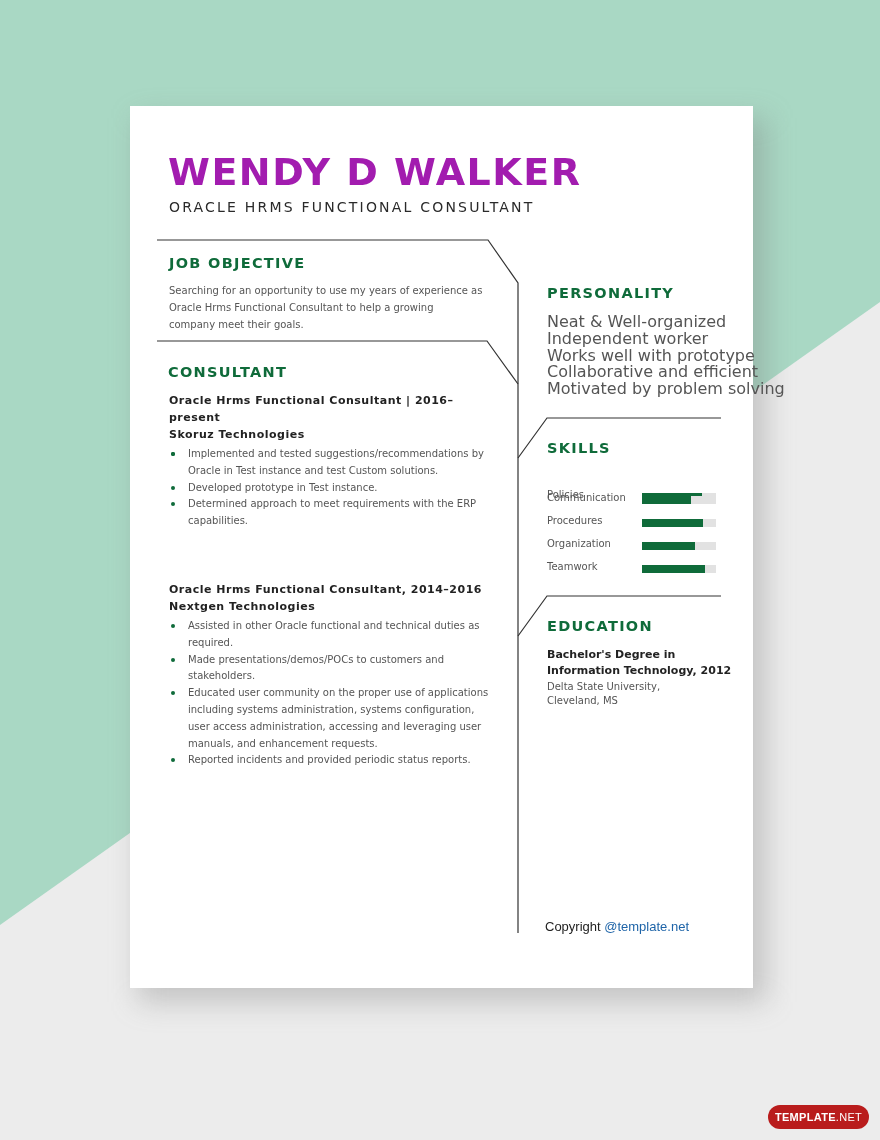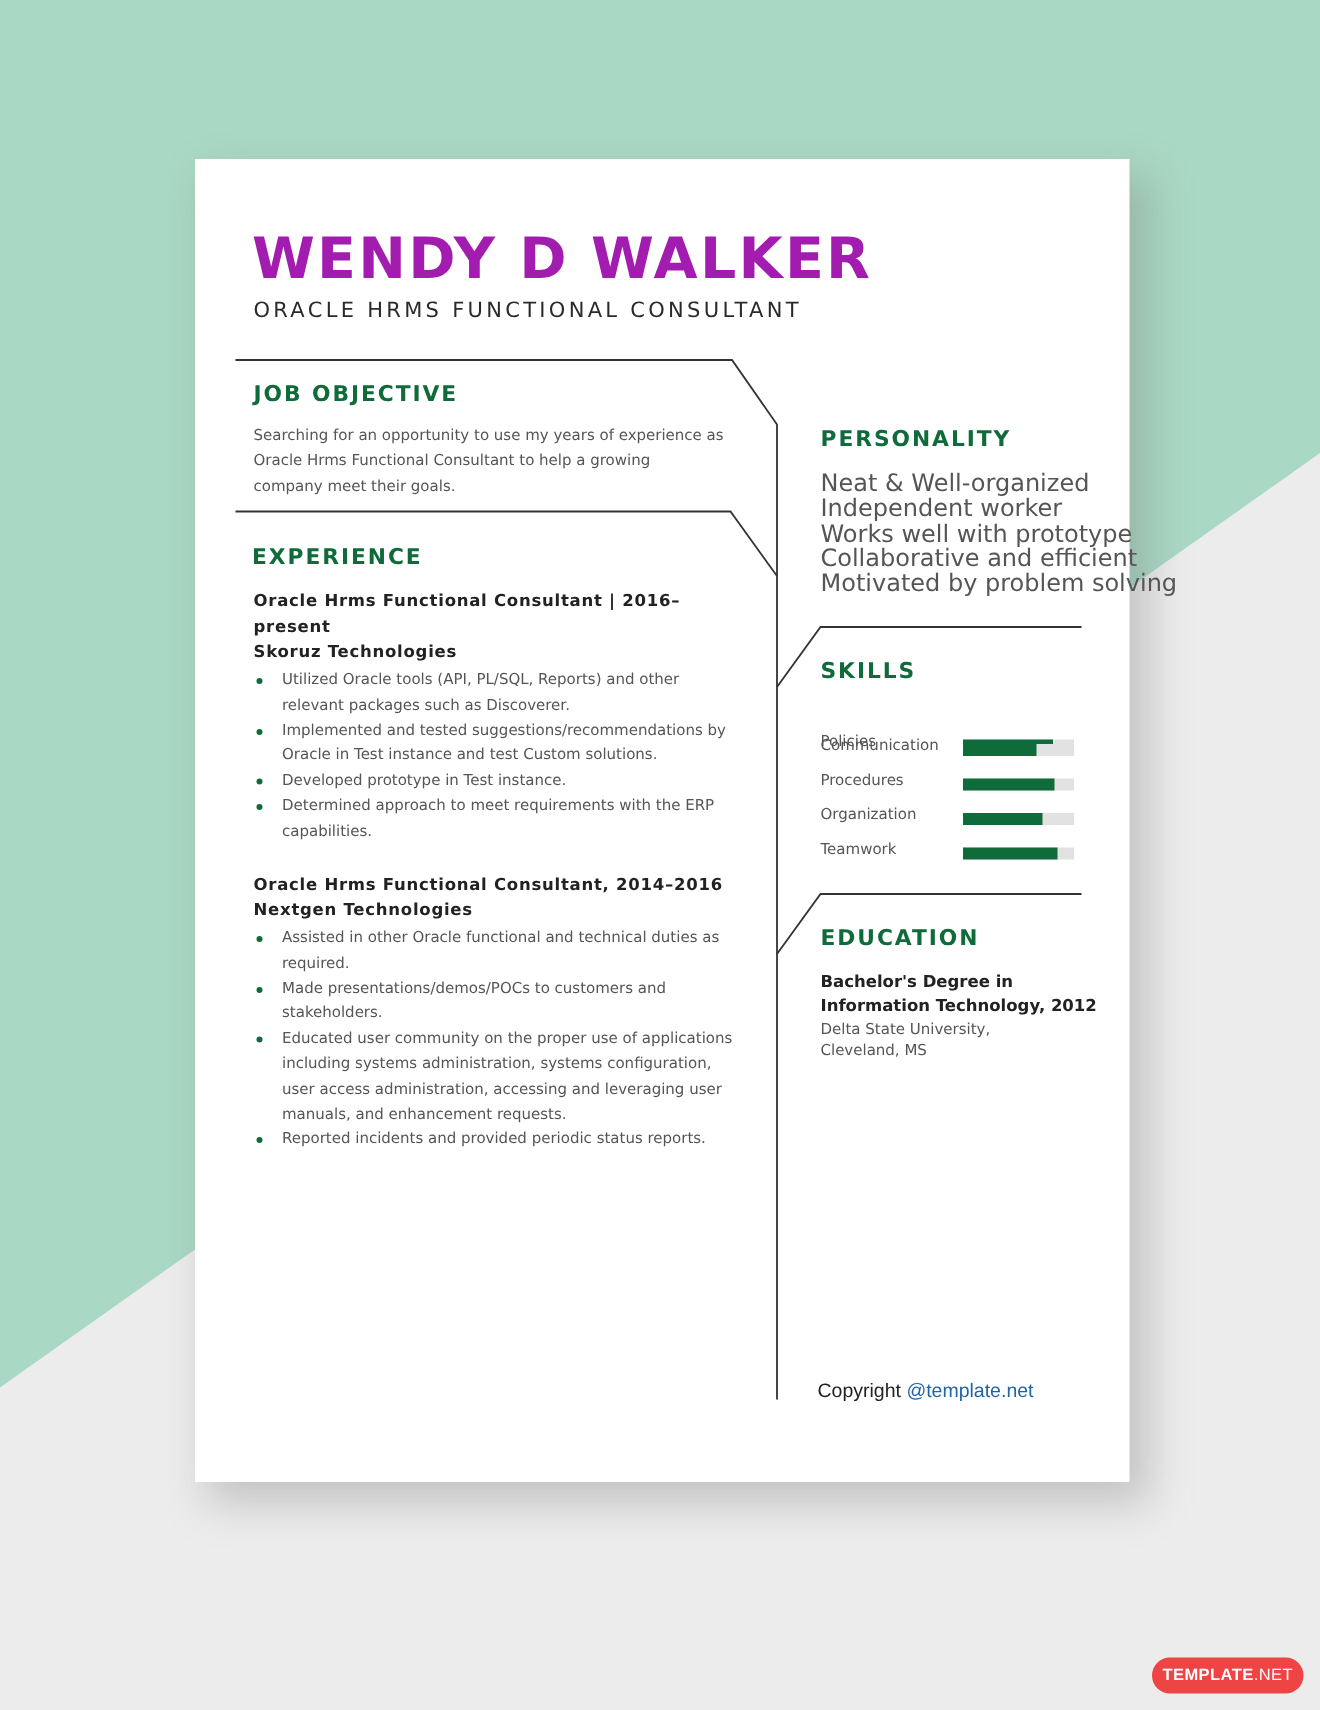--- a/index.html
+++ b/index.html
@@ -80,7 +80,7 @@
     <div>company meet their goals.</div>
   </div>
 
-  <div class="abs section-h" style="left:38px; top:258px;">EXPERIENCE</div>
+  <div class="abs section-h" style="left:38px; top:258px;">CONSULTANT</div>
 
   <div class="abs" style="left:39px; top:286px; width:320px;">
     <div class="job-title">Oracle Hrms Functional Consultant | 2016–present</div>

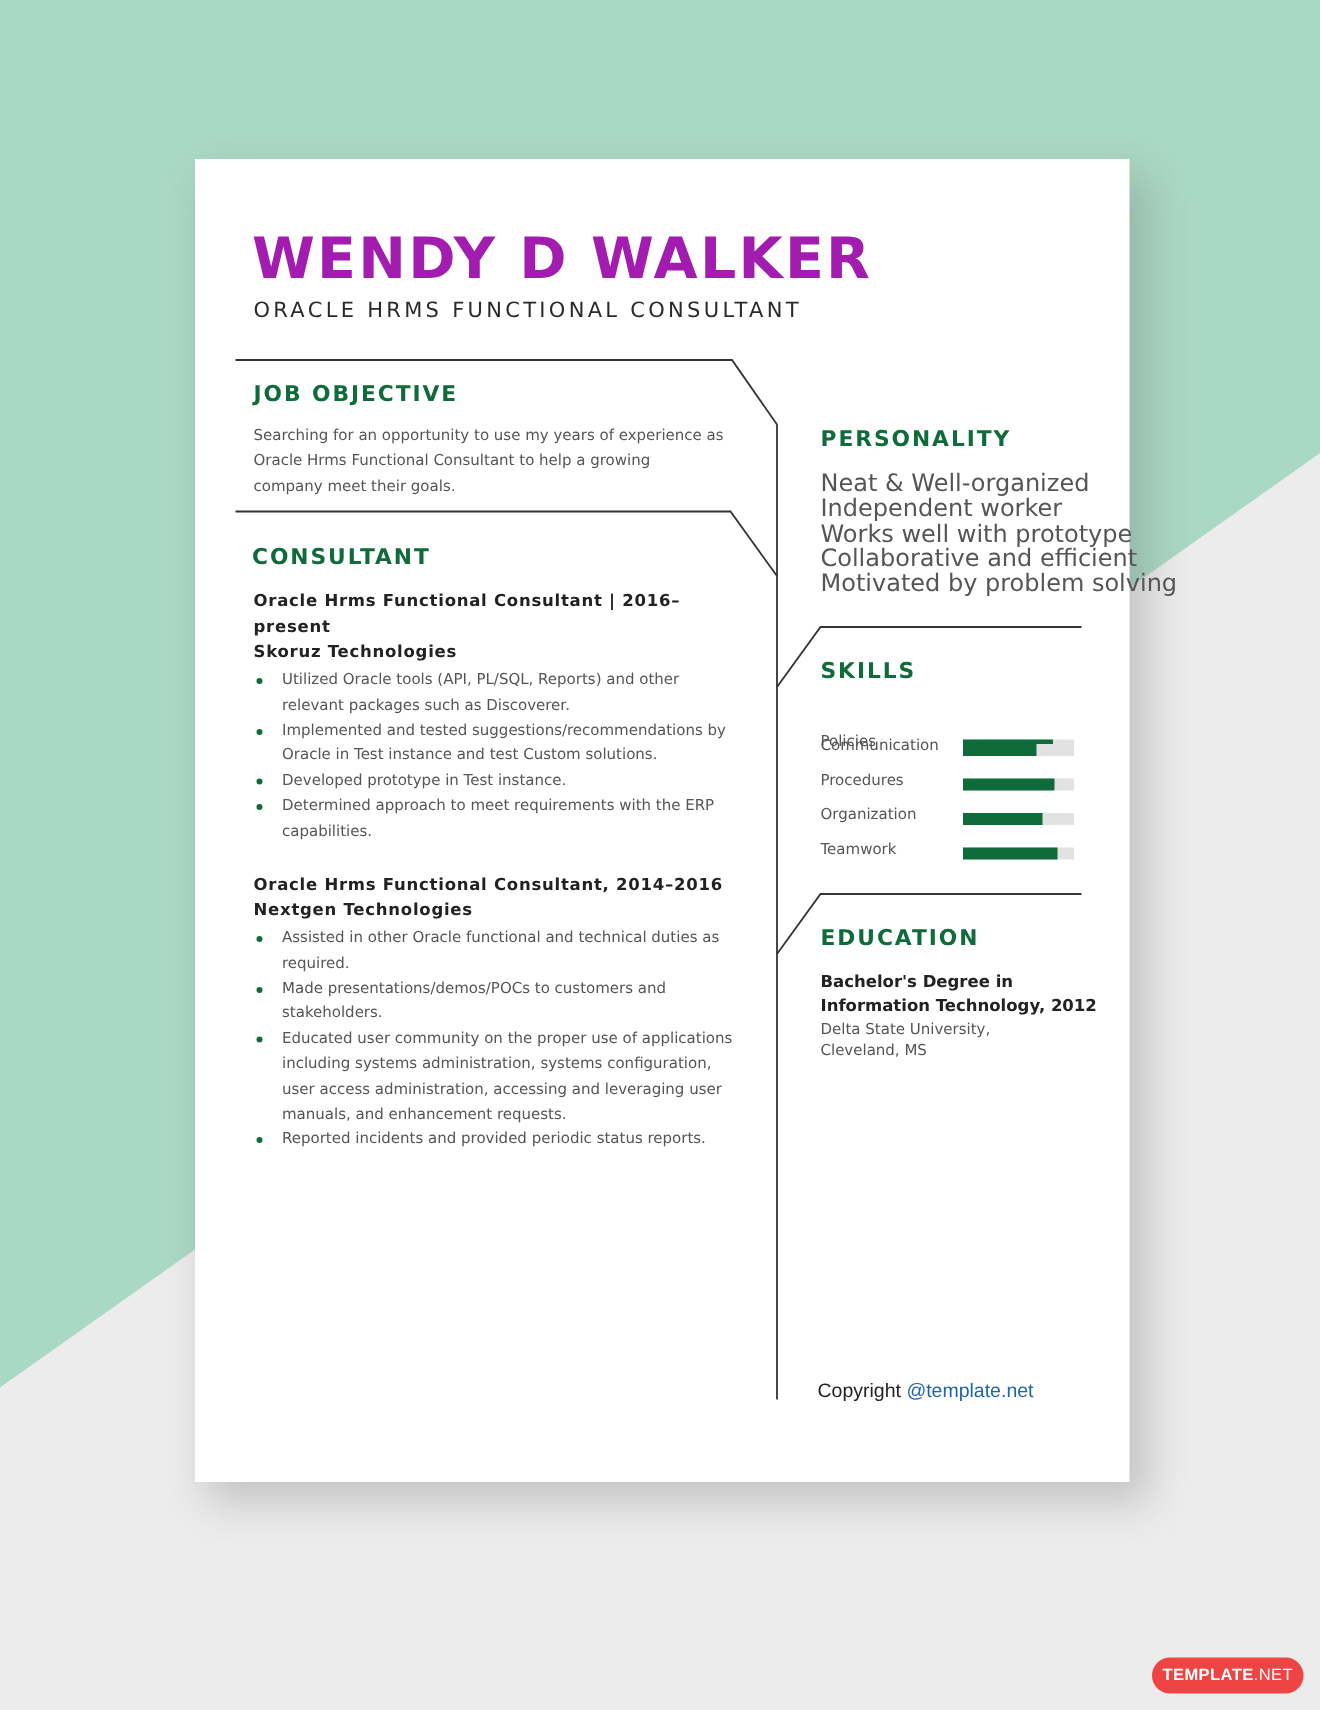--- a/index.html
+++ b/index.html
@@ -86,7 +86,7 @@
     <div class="job-title">Oracle Hrms Functional Consultant | 2016–present</div>
     <div class="job-title">Skoruz Technologies</div>
     <ul class="bullets" style="margin-top:3px;">
-      <li><span class="dot"></span><span>Utilized Oracle tools (API, PL/SQL, Reports) and other relevant packages such as Discoverer.</span></li>
+      <li><span class="dot"></span></li>
       <li><span class="dot"></span><span>Implemented and tested suggestions/recommendations by Oracle in Test instance and test Custom solutions.</span></li>
       <li><span class="dot"></span><span>Developed prototype in Test instance.</span></li>
       <li><span class="dot"></span><span>Determined approach to meet requirements with the ERP capabilities.</span></li>

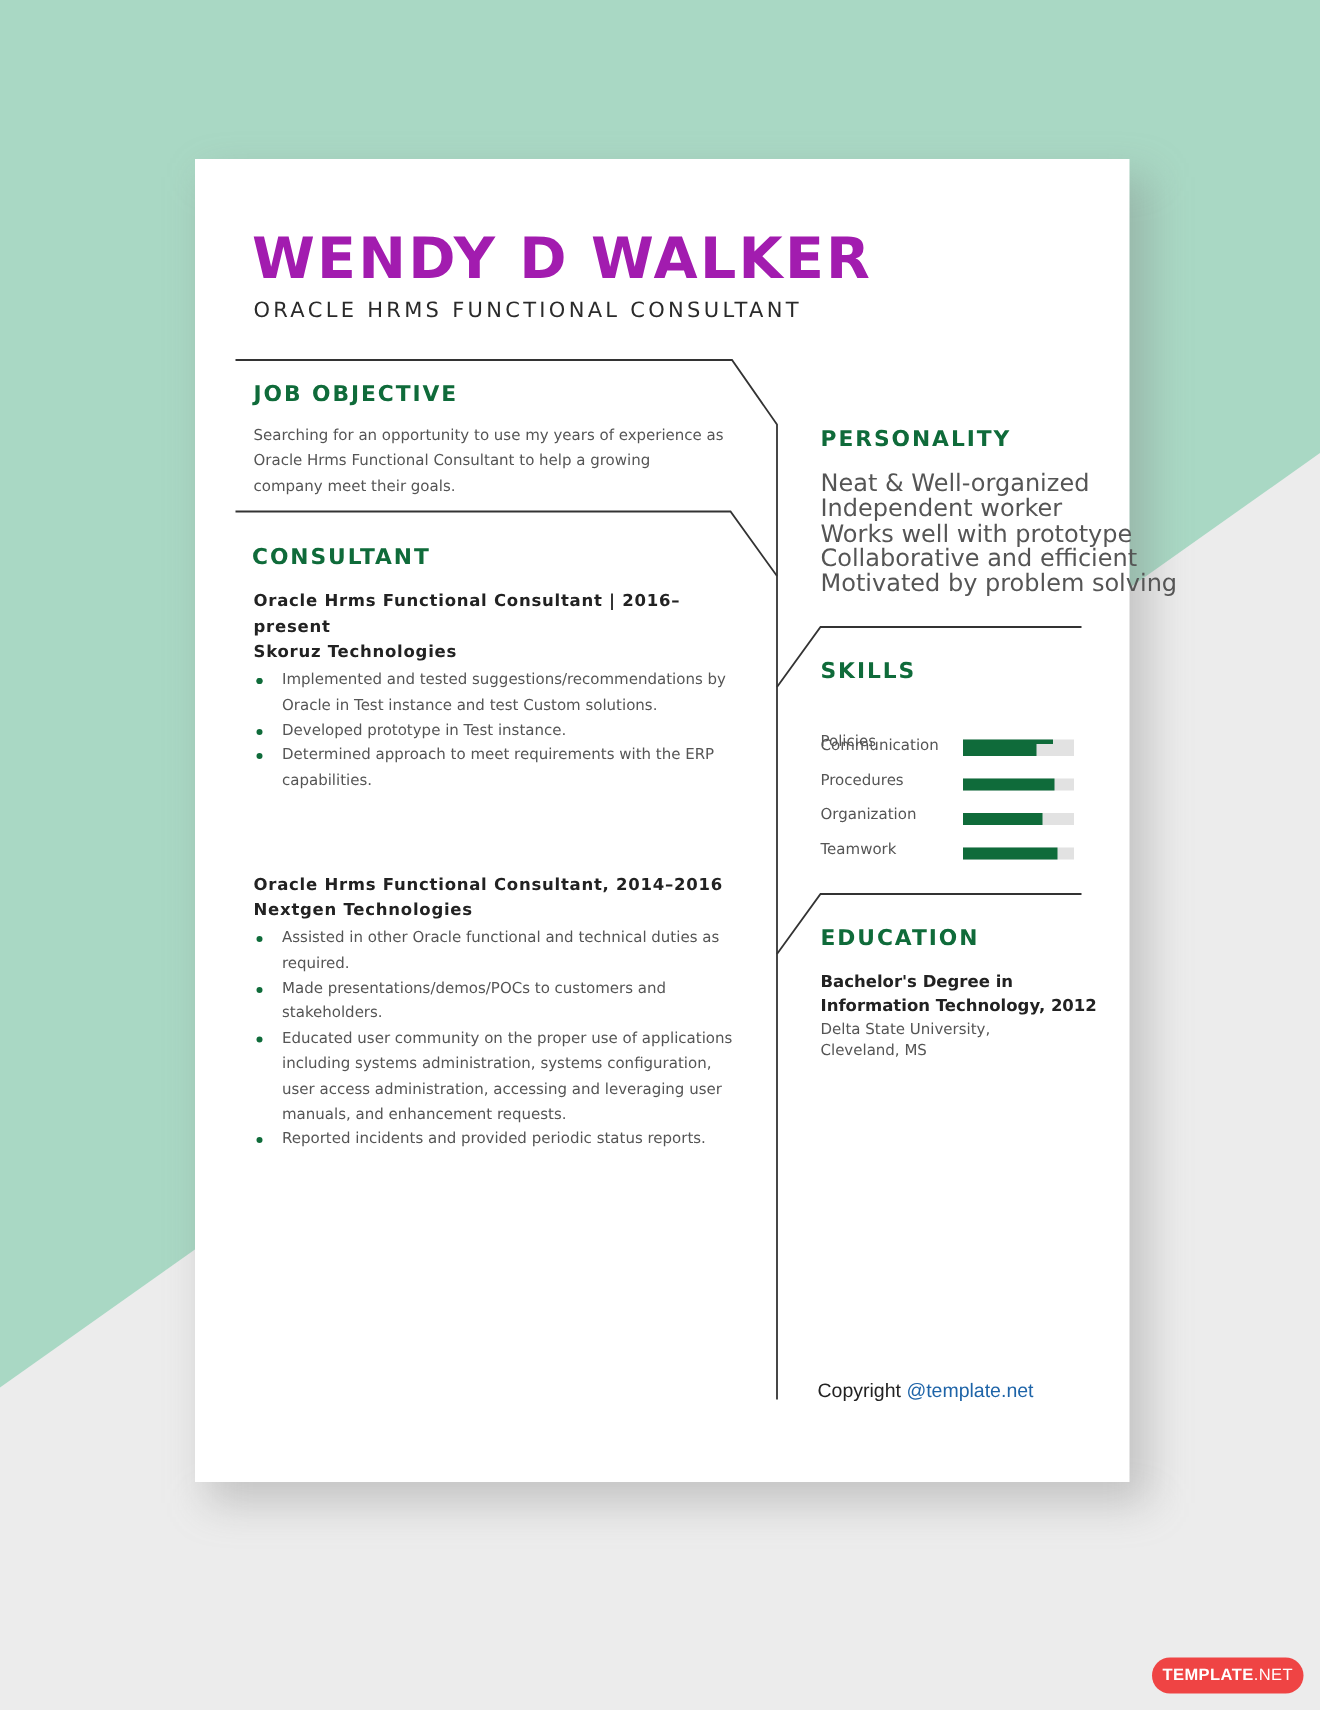--- a/index.html
+++ b/index.html
@@ -44,7 +44,7 @@
   .copyright .link { color:#1e64a8; }
   .badge {
     position:absolute; left:768px; top:1105px; width:101px; height:24px; border-radius:12px;
-    background:#ef4444; color:#fff; font-family:"Liberation Sans", sans-serif; font-weight:bold;
+    background:#b91c1c; color:#fff; font-family:"Liberation Sans", sans-serif; font-weight:bold;
     font-size:11px; text-align:center; line-height:24px; letter-spacing:0.3px;
   }
   .badge .thin { font-weight:normal; }

